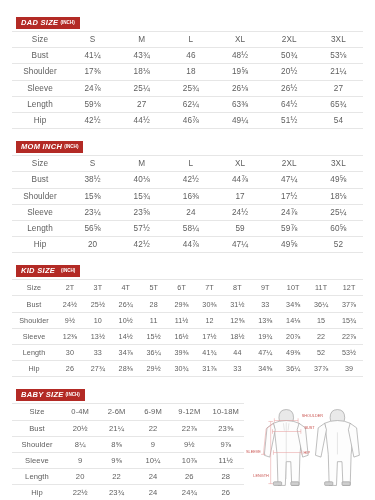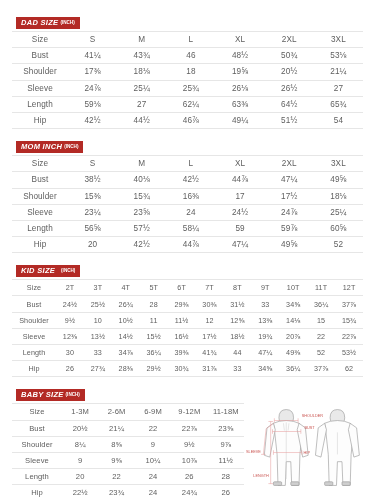--- a/index.html
+++ b/index.html
@@ -317,7 +317,7 @@
             <td>34⅝</td>
             <td>36¼</td>
             <td>37⅞</td>
-            <td>62</td>
+            <td>39</td>
           </tr>
         </tbody>
     </table>

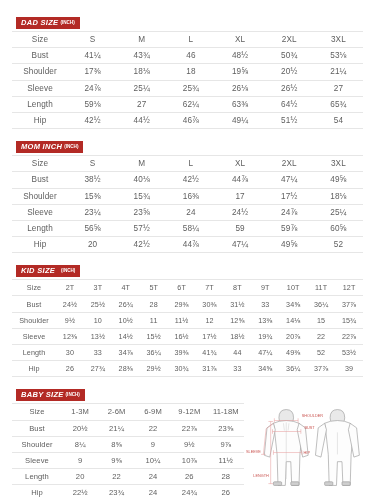--- a/index.html
+++ b/index.html
@@ -336,7 +336,7 @@
           <tbody>
               <tr>
                 <td class="rowhead">Size</td>
-                <td>1-3M</td>
+                <td>0-4M</td>
                 <td>2-6M</td>
                 <td>6-9M</td>
                 <td>9-12M</td>

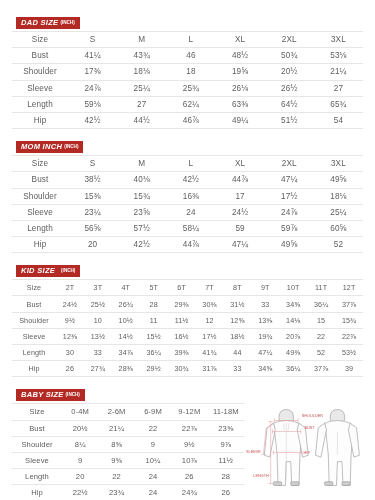--- a/index.html
+++ b/index.html
@@ -340,7 +340,7 @@
                 <td>2-6M</td>
                 <td>6-9M</td>
                 <td>9-12M</td>
-                <td>11-18M</td>
+                <td>10-18M</td>
               </tr>
               <tr>
                 <td class="rowhead">Bust</td>

